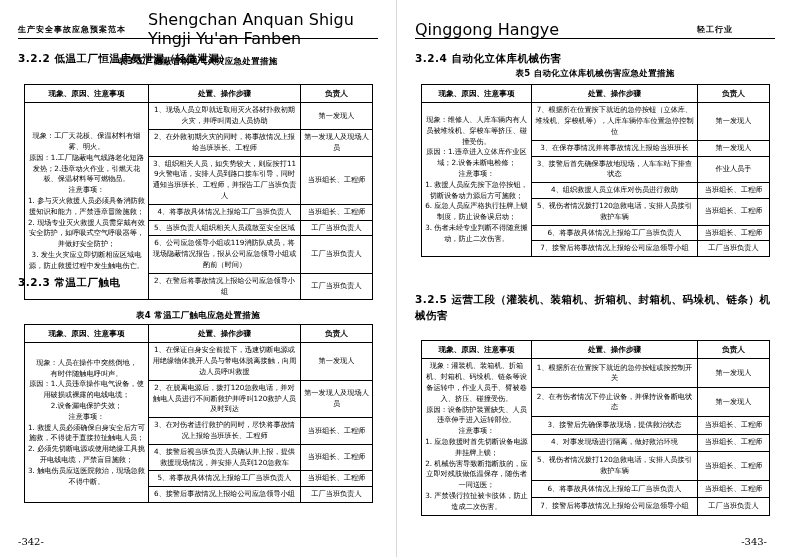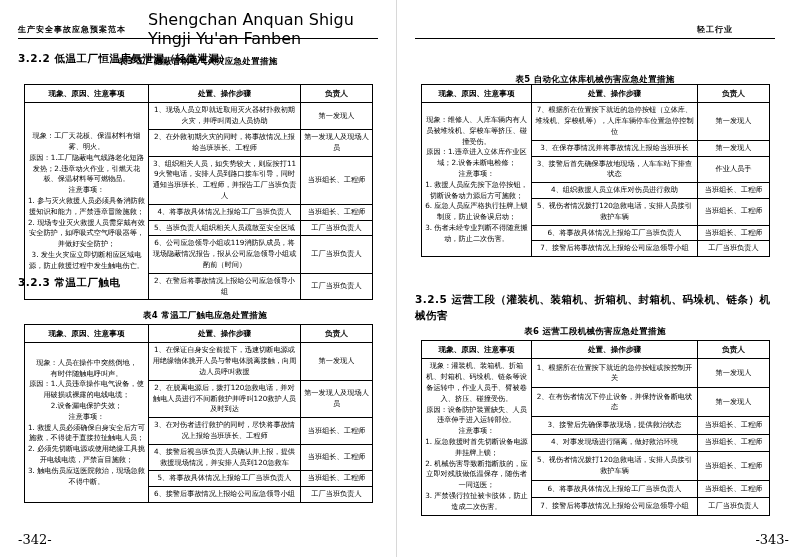--- a/index.html
+++ b/index.html
@@ -213,6 +213,9 @@
 
   <div class="half right">
 
+    <div class="runhead-py">
+      <span class="py">Qinggong Hangye</span>
+    </div>
     <div class="runhead" style="left:300px;">
       <span class="cn">轻工行业</span>
     </div>

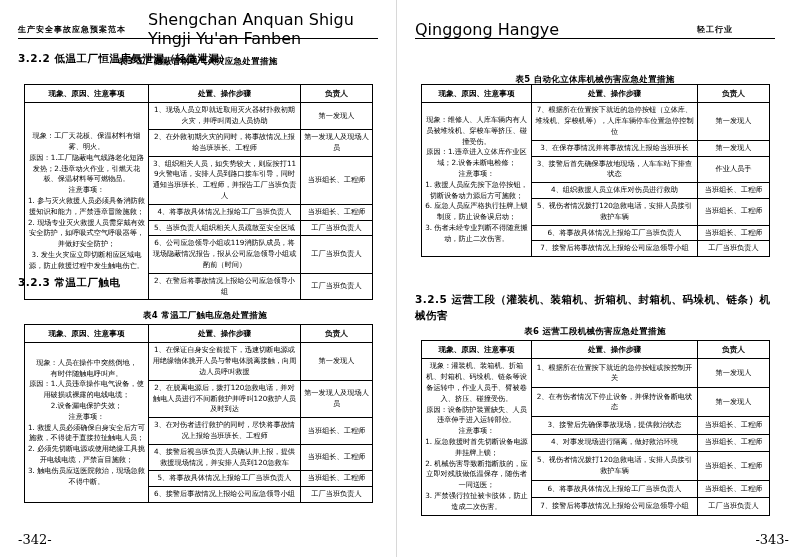--- a/index.html
+++ b/index.html
@@ -221,6 +221,7 @@
     </div>
     <div class="rule" style="left:18px;top:38px;width:360px;"></div>
 
+    <div class="blk h2" style="left:18px;top:52px;">3.2.4 自动化立体库机械伤害</div>
     <div class="blk tabcap" style="left:18px;top:74px;width:360px;">表5 自动化立体库机械伤害应急处置措施</div>
 
     <div class="blk" style="left:24px;top:84px;">

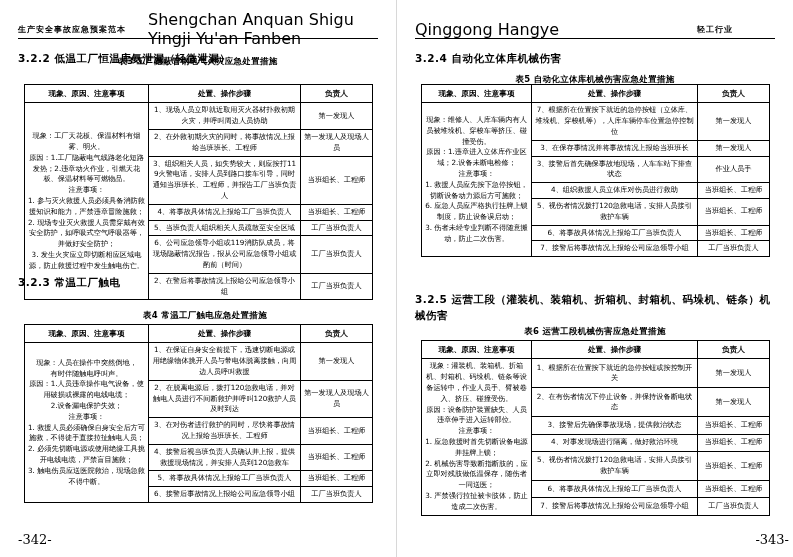--- a/index.html
+++ b/index.html
@@ -222,7 +222,7 @@
     <div class="rule" style="left:18px;top:38px;width:360px;"></div>
 
     <div class="blk h2" style="left:18px;top:52px;">3.2.4 自动化立体库机械伤害</div>
-    <div class="blk tabcap" style="left:18px;top:74px;width:360px;">表5 自动化立体库机械伤害应急处置措施</div>
+    <div class="blk tabcap" style="left:18px;top:68px;width:360px;">表5 自动化立体库机械伤害应急处置措施</div>
 
     <div class="blk" style="left:24px;top:84px;">
       <table class="t" style="width:348px;">

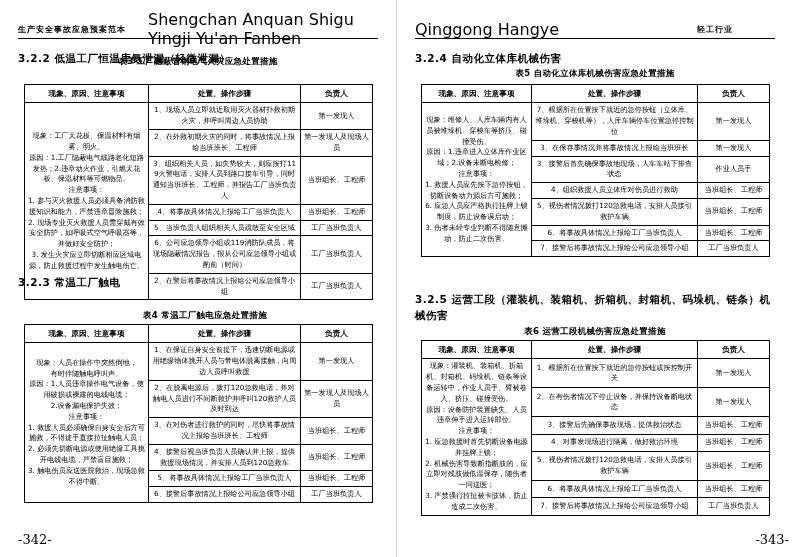--- a/index.html
+++ b/index.html
@@ -155,7 +155,7 @@
     </div>
 
     <div class="blk h2" style="left:18px;top:276px;">3.2.3 常温工厂触电</div>
-    <div class="blk tabcap" style="left:25px;top:310px;width:360px;">表4 常温工厂触电应急处置措施</div>
+    <div class="blk tabcap" style="left:18px;top:310px;width:360px;">表4 常温工厂触电应急处置措施</div>
 
     <div class="blk" style="left:24px;top:324px;">
       <table class="t" style="width:348px;">

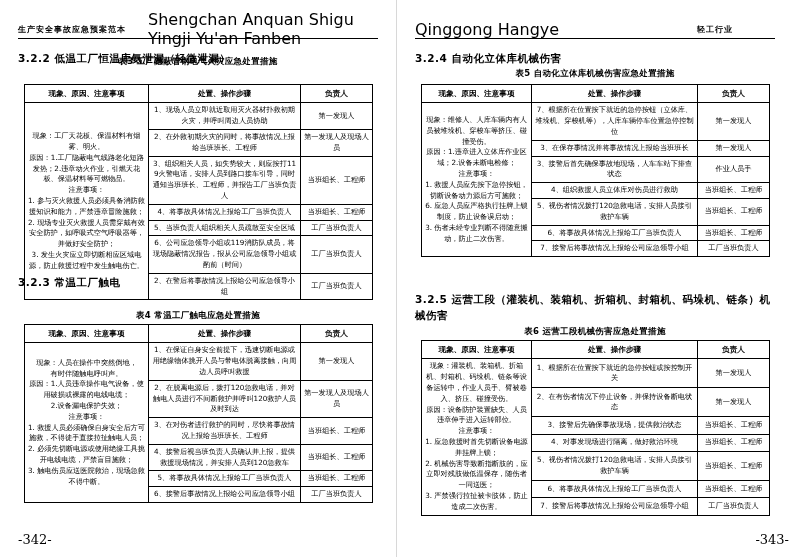--- a/index.html
+++ b/index.html
@@ -278,7 +278,6 @@
     </div>
 
     <div class="blk h2" style="left:18px;top:292px;width:360px;line-height:1.5;">3.2.5 运营工段（灌装机、装箱机、折箱机、封箱机、码垛机、链条）机械伤害</div>
-    <div class="blk tabcap" style="left:18px;top:326px;width:360px;">表6 运营工段机械伤害应急处置措施</div>
 
     <div class="blk" style="left:24px;top:340px;">
       <table class="t" style="width:348px;">

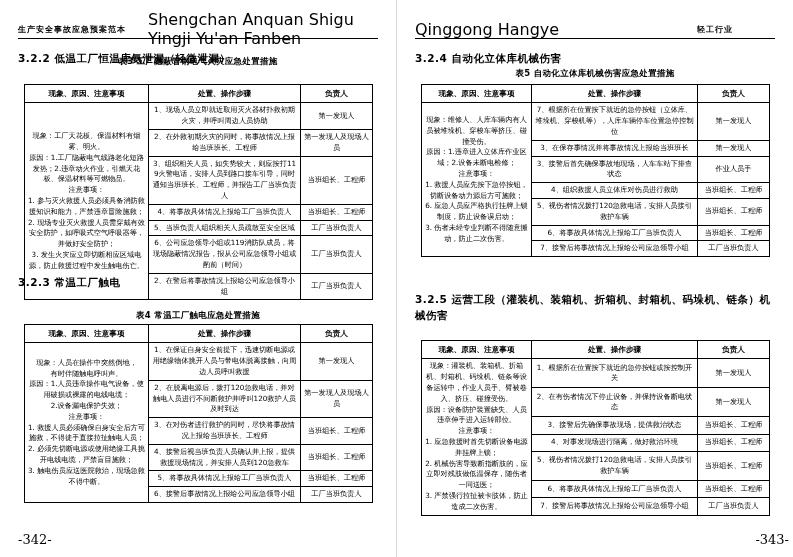--- a/index.html
+++ b/index.html
@@ -74,7 +74,7 @@
   .pageno{
     position:absolute;bottom:10px;
     font-family:"DejaVu Serif","Liberation Serif",serif;
-    font-size:13px;color:#000;text-align:right;
+    font-size:10px;color:#000;text-align:right;
   }
   .left .pageno{left:18px;}
   .right .pageno{right:4px;}

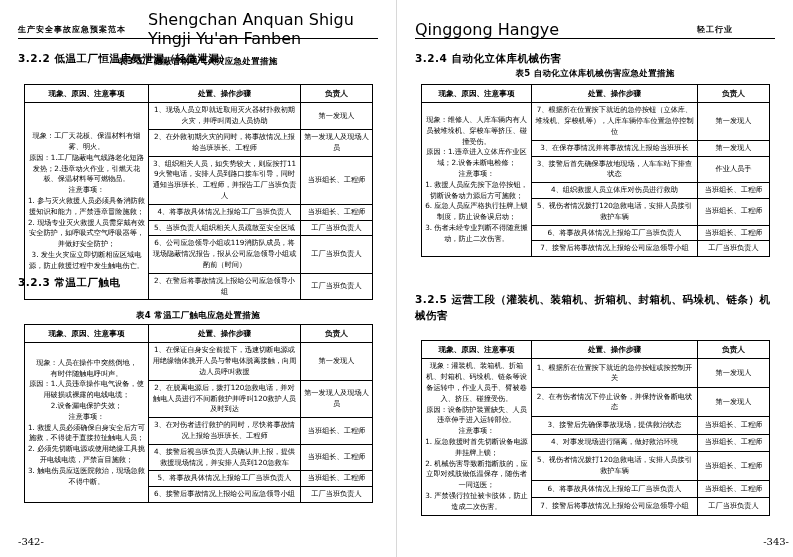--- a/index.html
+++ b/index.html
@@ -77,7 +77,7 @@
     font-size:10px;color:#000;text-align:right;
   }
   .left .pageno{left:18px;}
-  .right .pageno{right:4px;}
+  .right .pageno{right:26px;}
 
   .blk{position:absolute;}
 </style>

